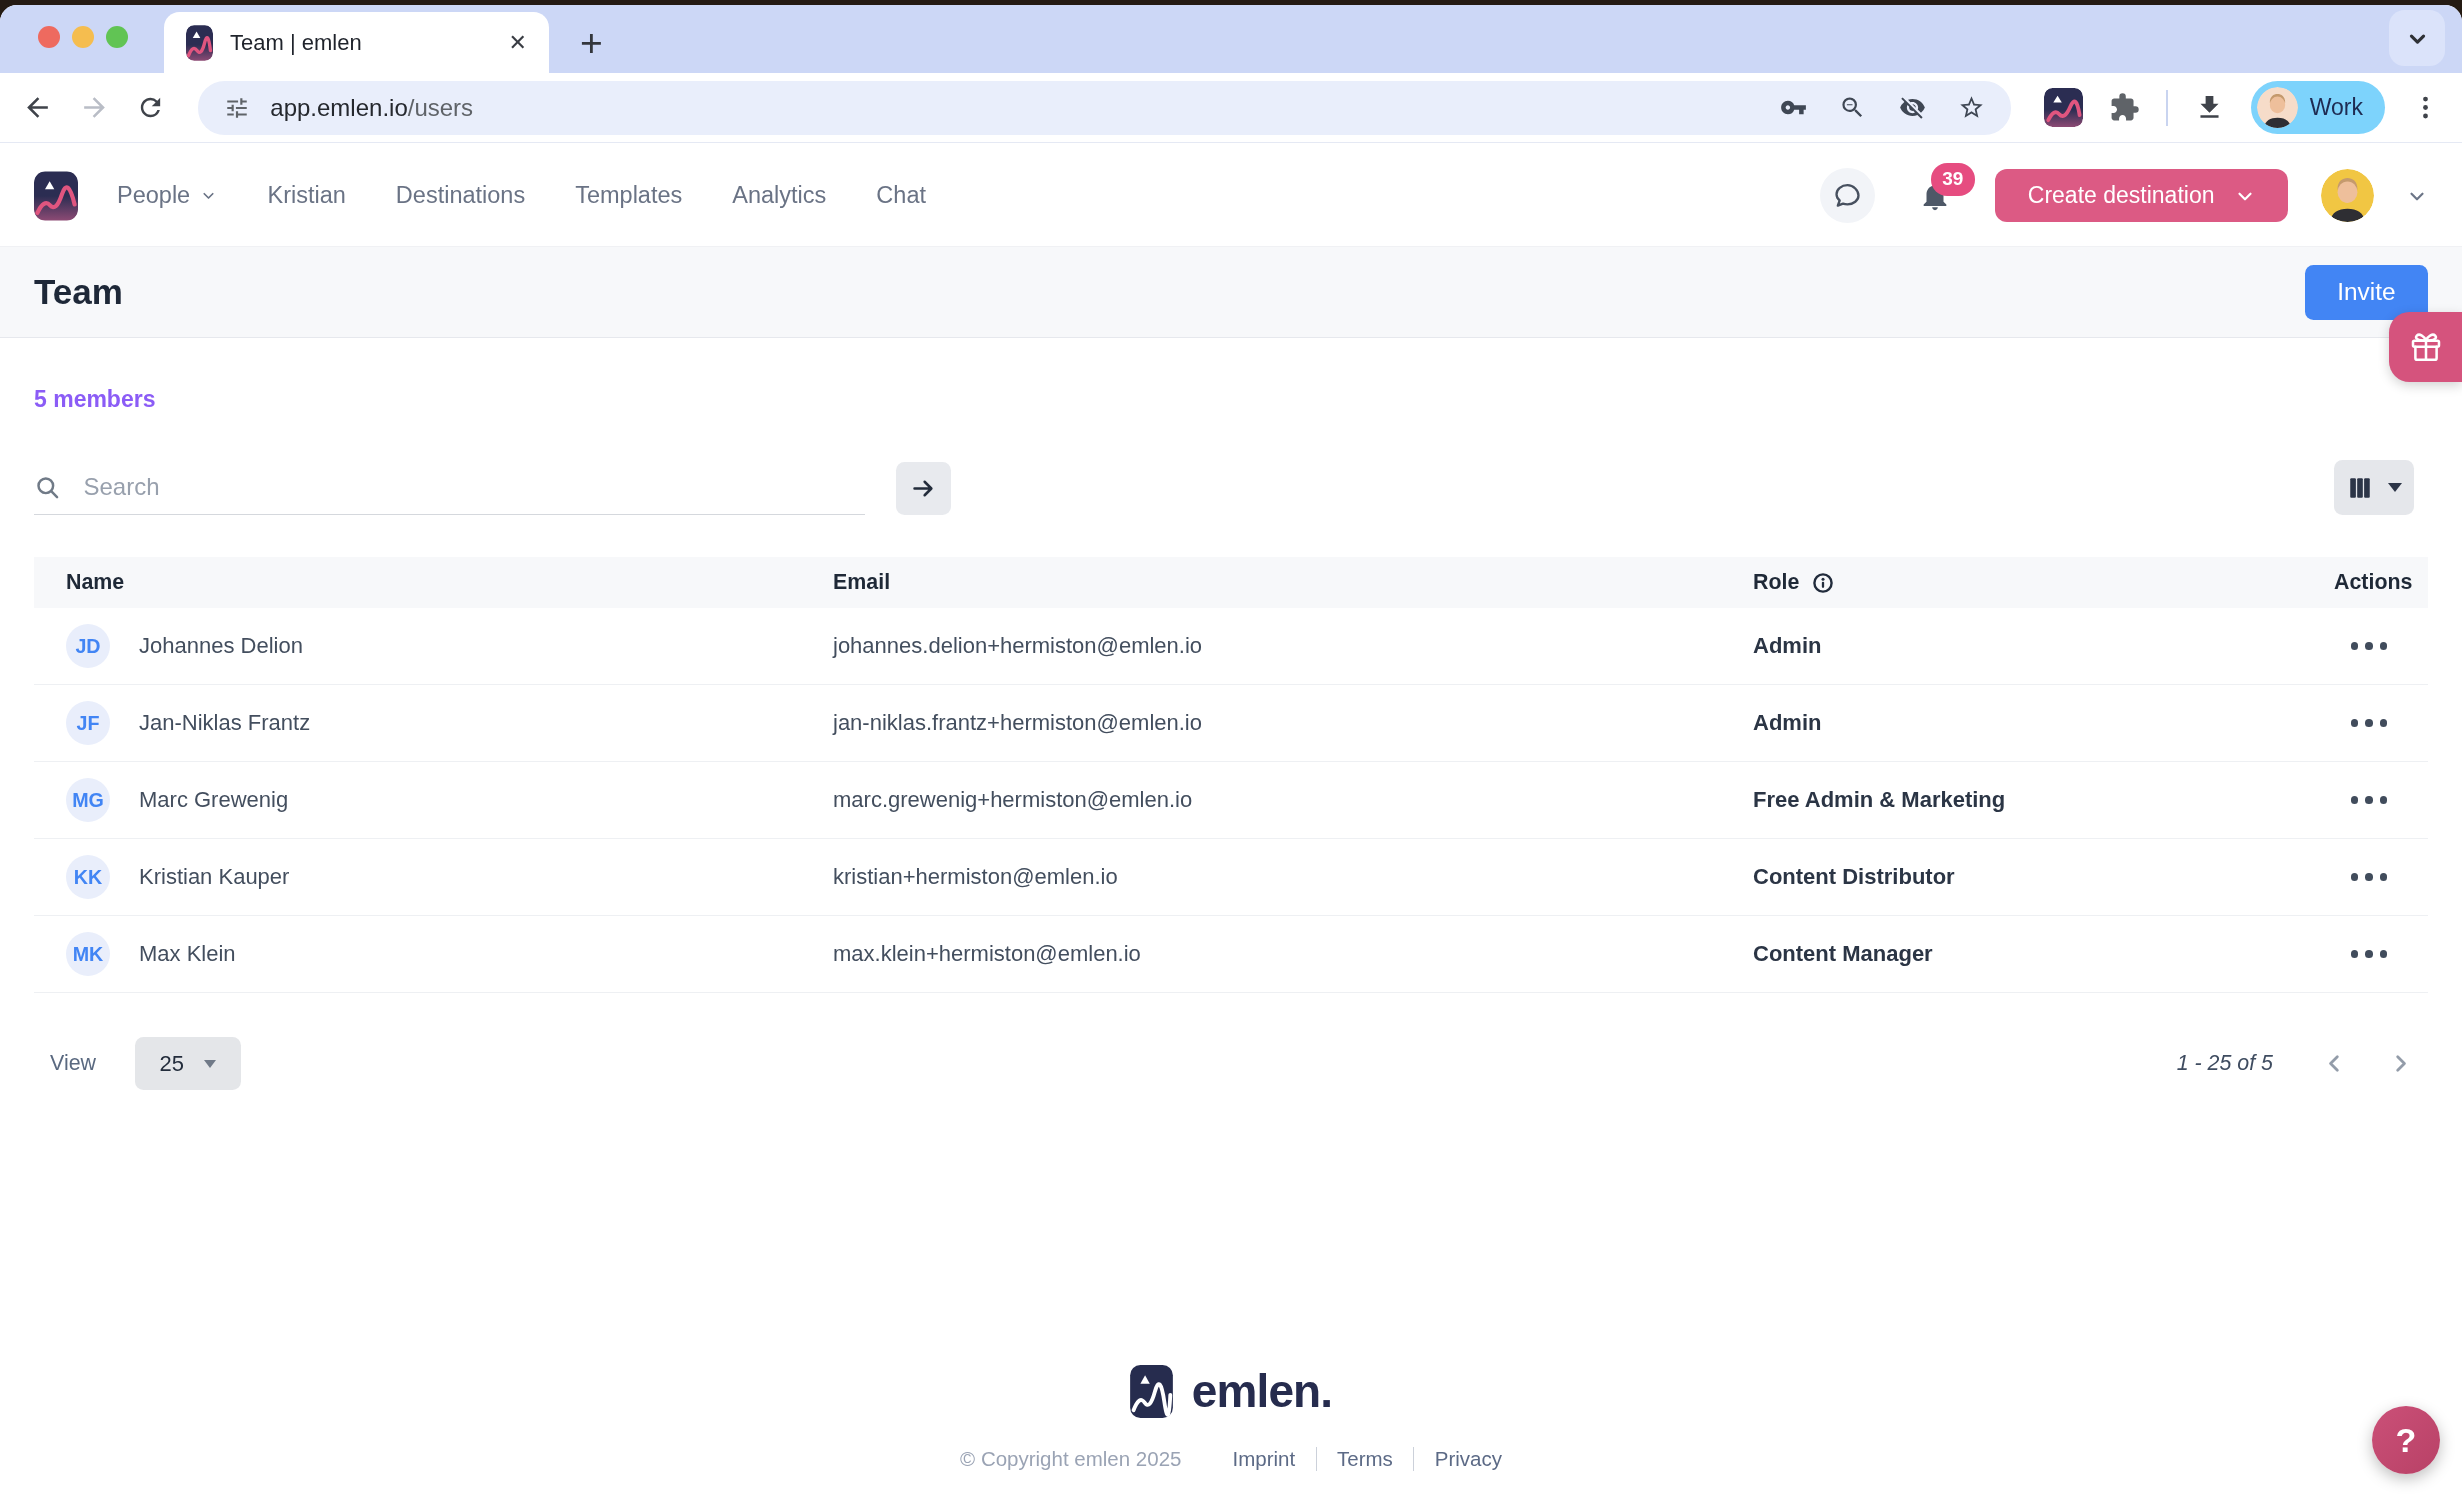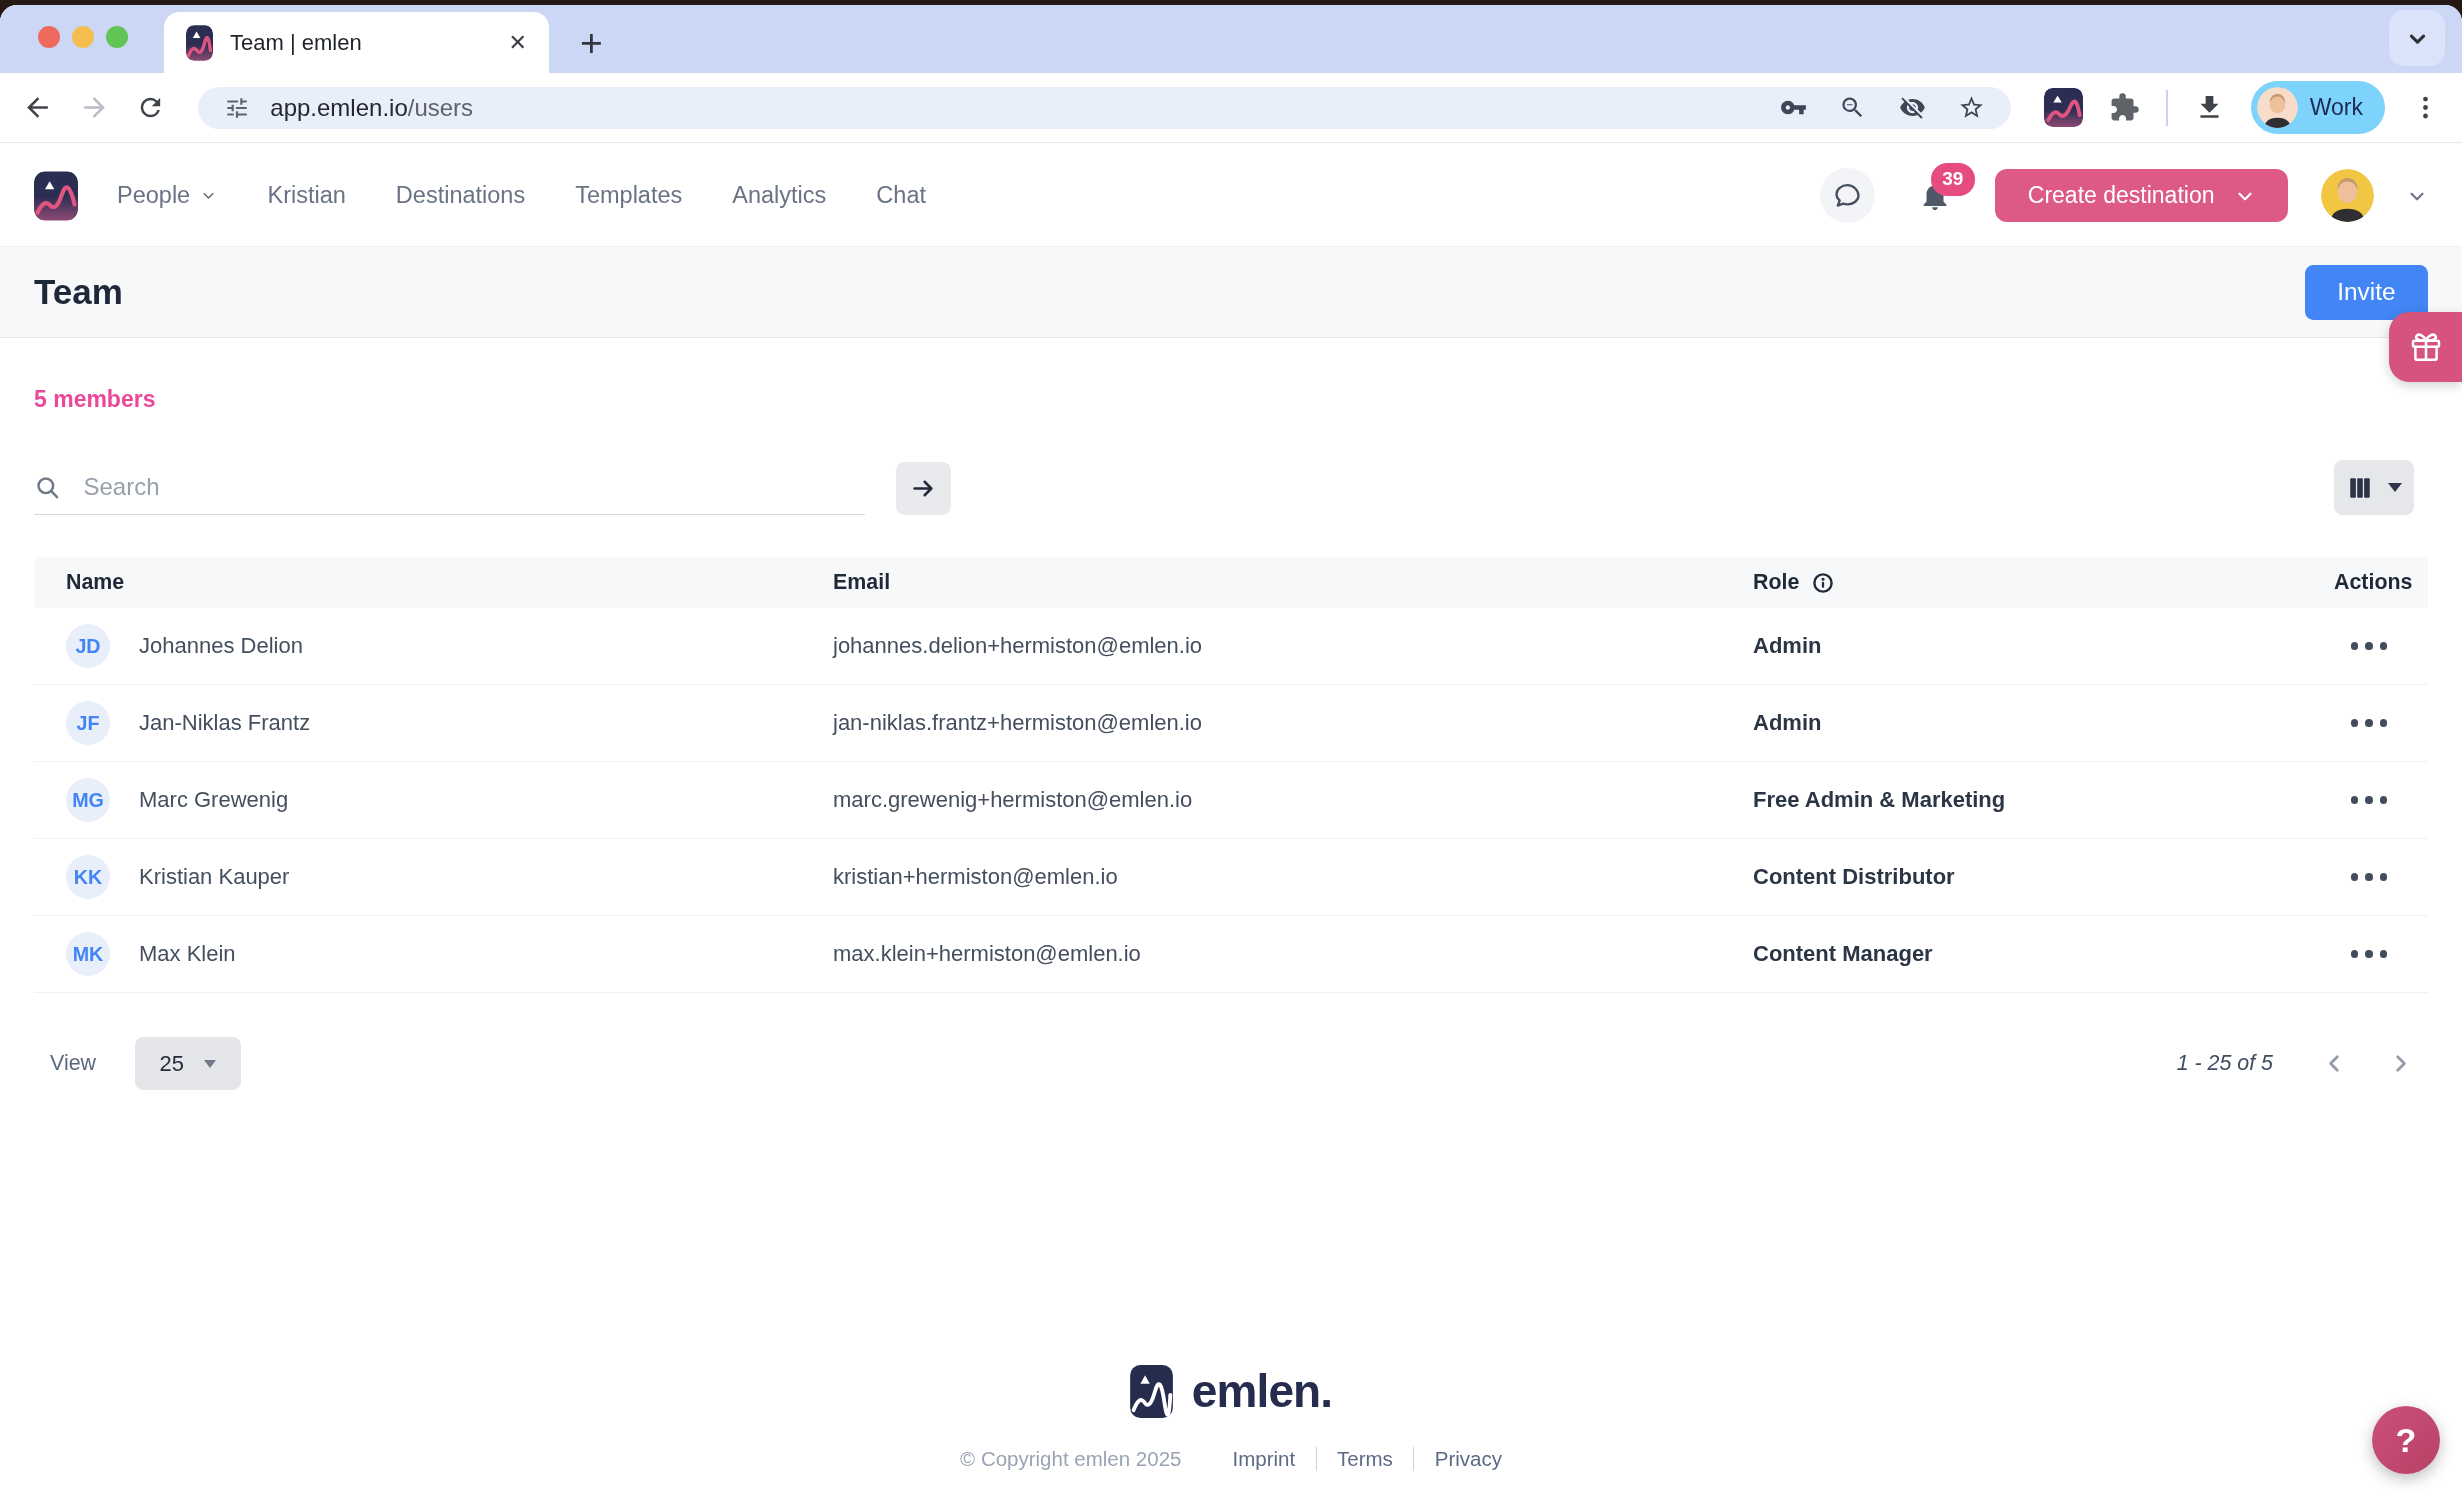--- a/index.html
+++ b/index.html
@@ -21,7 +21,7 @@
   
   .toolbar{position:absolute;top:68px;left:0;right:0;height:70px;background:#fff;border-bottom:0.9px solid #e5e9f4;display:flex;align-items:center;padding:0 22px;gap:26px;}
   .tb-ic{display:flex;align-items:center;justify-content:center;flex:0 0 auto;}
-  .urlpill{flex:1;height:42px;border-radius:26.5px;background:#e9eefb;display:flex;align-items:center;padding:0 26px;gap:20.5px;margin:0 6.8px;min-width:0;}
+  .urlpill{flex:1;height:54px;border-radius:26.5px;background:#e9eefb;display:flex;align-items:center;padding:0 26px;gap:20.5px;margin:0 6.8px;min-width:0;}
   .urltext{font-size:24px;white-space:nowrap;overflow:hidden;}
   .urltext .domain{color:#25282e;} .urltext .path{color:#5f6368;}
   .url-icons{margin-left:auto;display:flex;align-items:center;gap:32.5px;}

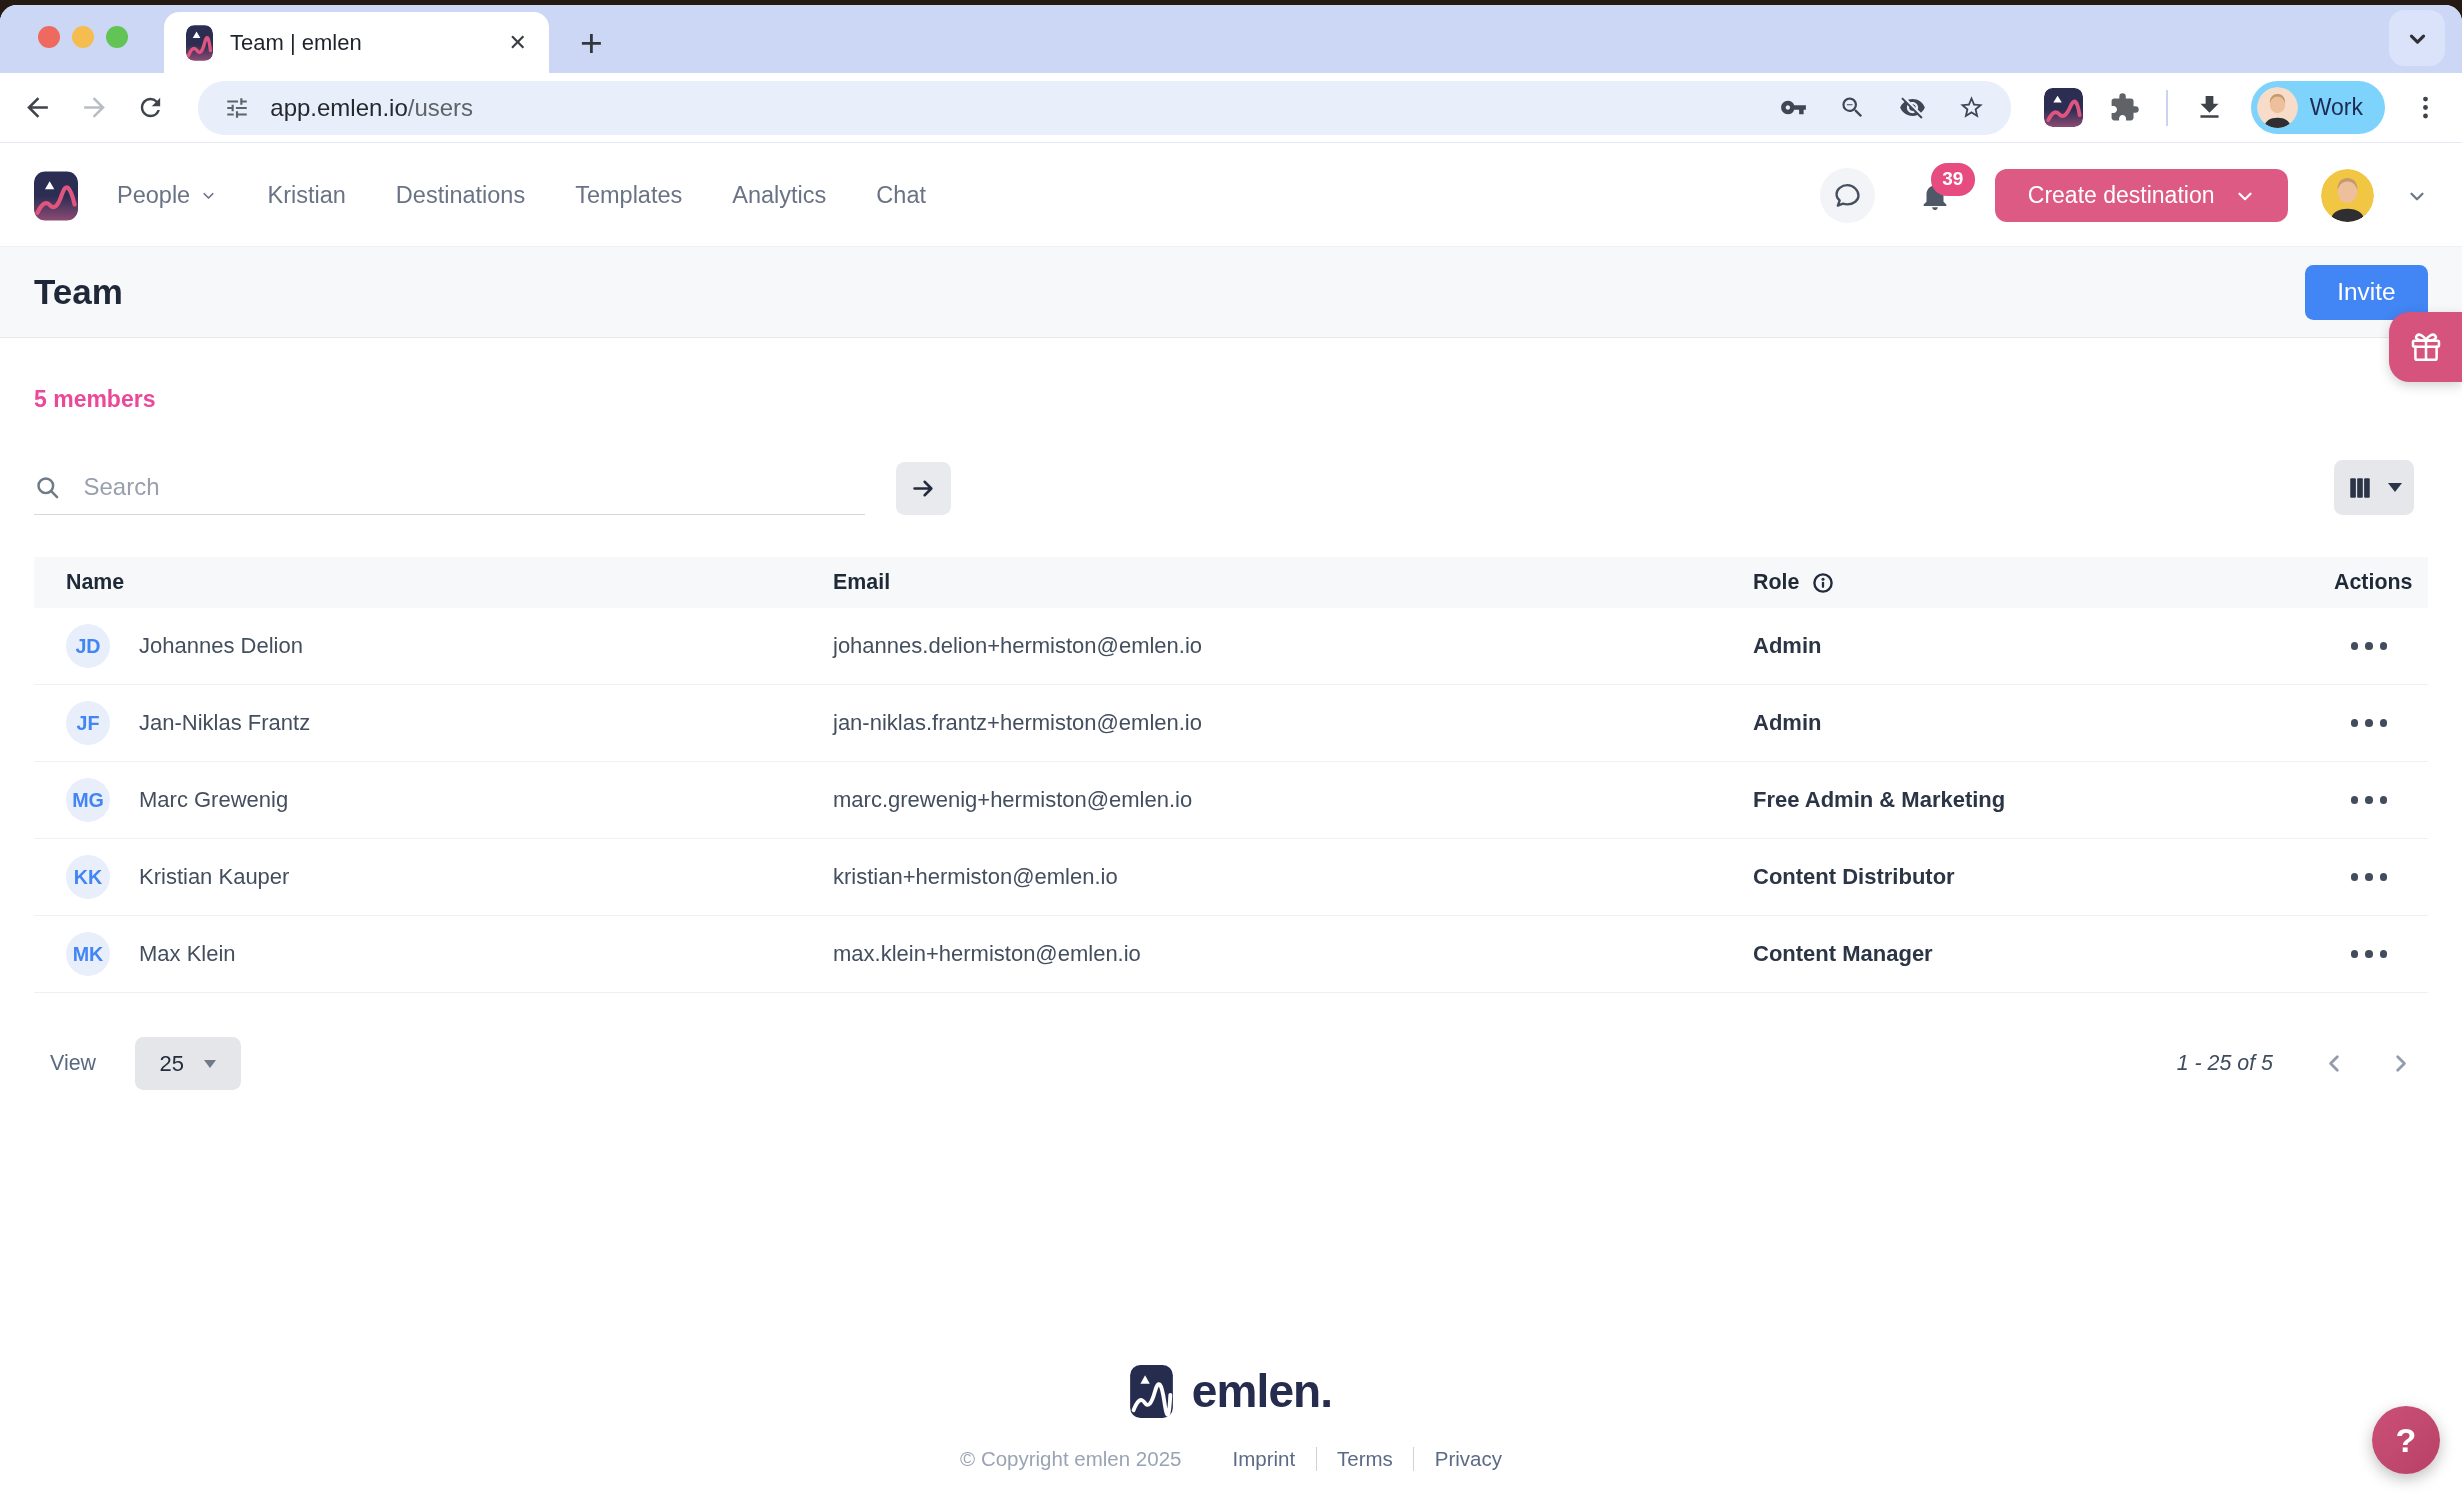--- a/index.html
+++ b/index.html
@@ -48,7 +48,7 @@
   .invite-btn{margin-left:auto;height:55px;border-radius:8.5px;background:#4285f4;color:#fff;font-size:24.4px;padding:0 32.5px;border:none;display:flex;align-items:center;}
 
   
-  .members{position:absolute;left:34px;top:381px;font-size:23px;font-weight:bold;color:#ec4899;}
+  .members{position:absolute;left:34px;top:381px;font-size:23px;font-weight:bold;color:#8b5cf6;}
   .searchrow{position:absolute;left:34px;right:34px;top:455px;height:60px;}
   .searchbox{position:absolute;left:0;top:0;width:831px;height:55px;border-bottom:1.7px solid #d5d8dd;display:flex;align-items:center;gap:20.5px;}
   .searchbox input{flex:1;border:none;outline:none;background:transparent;font-size:24px;color:#ec4899;}

